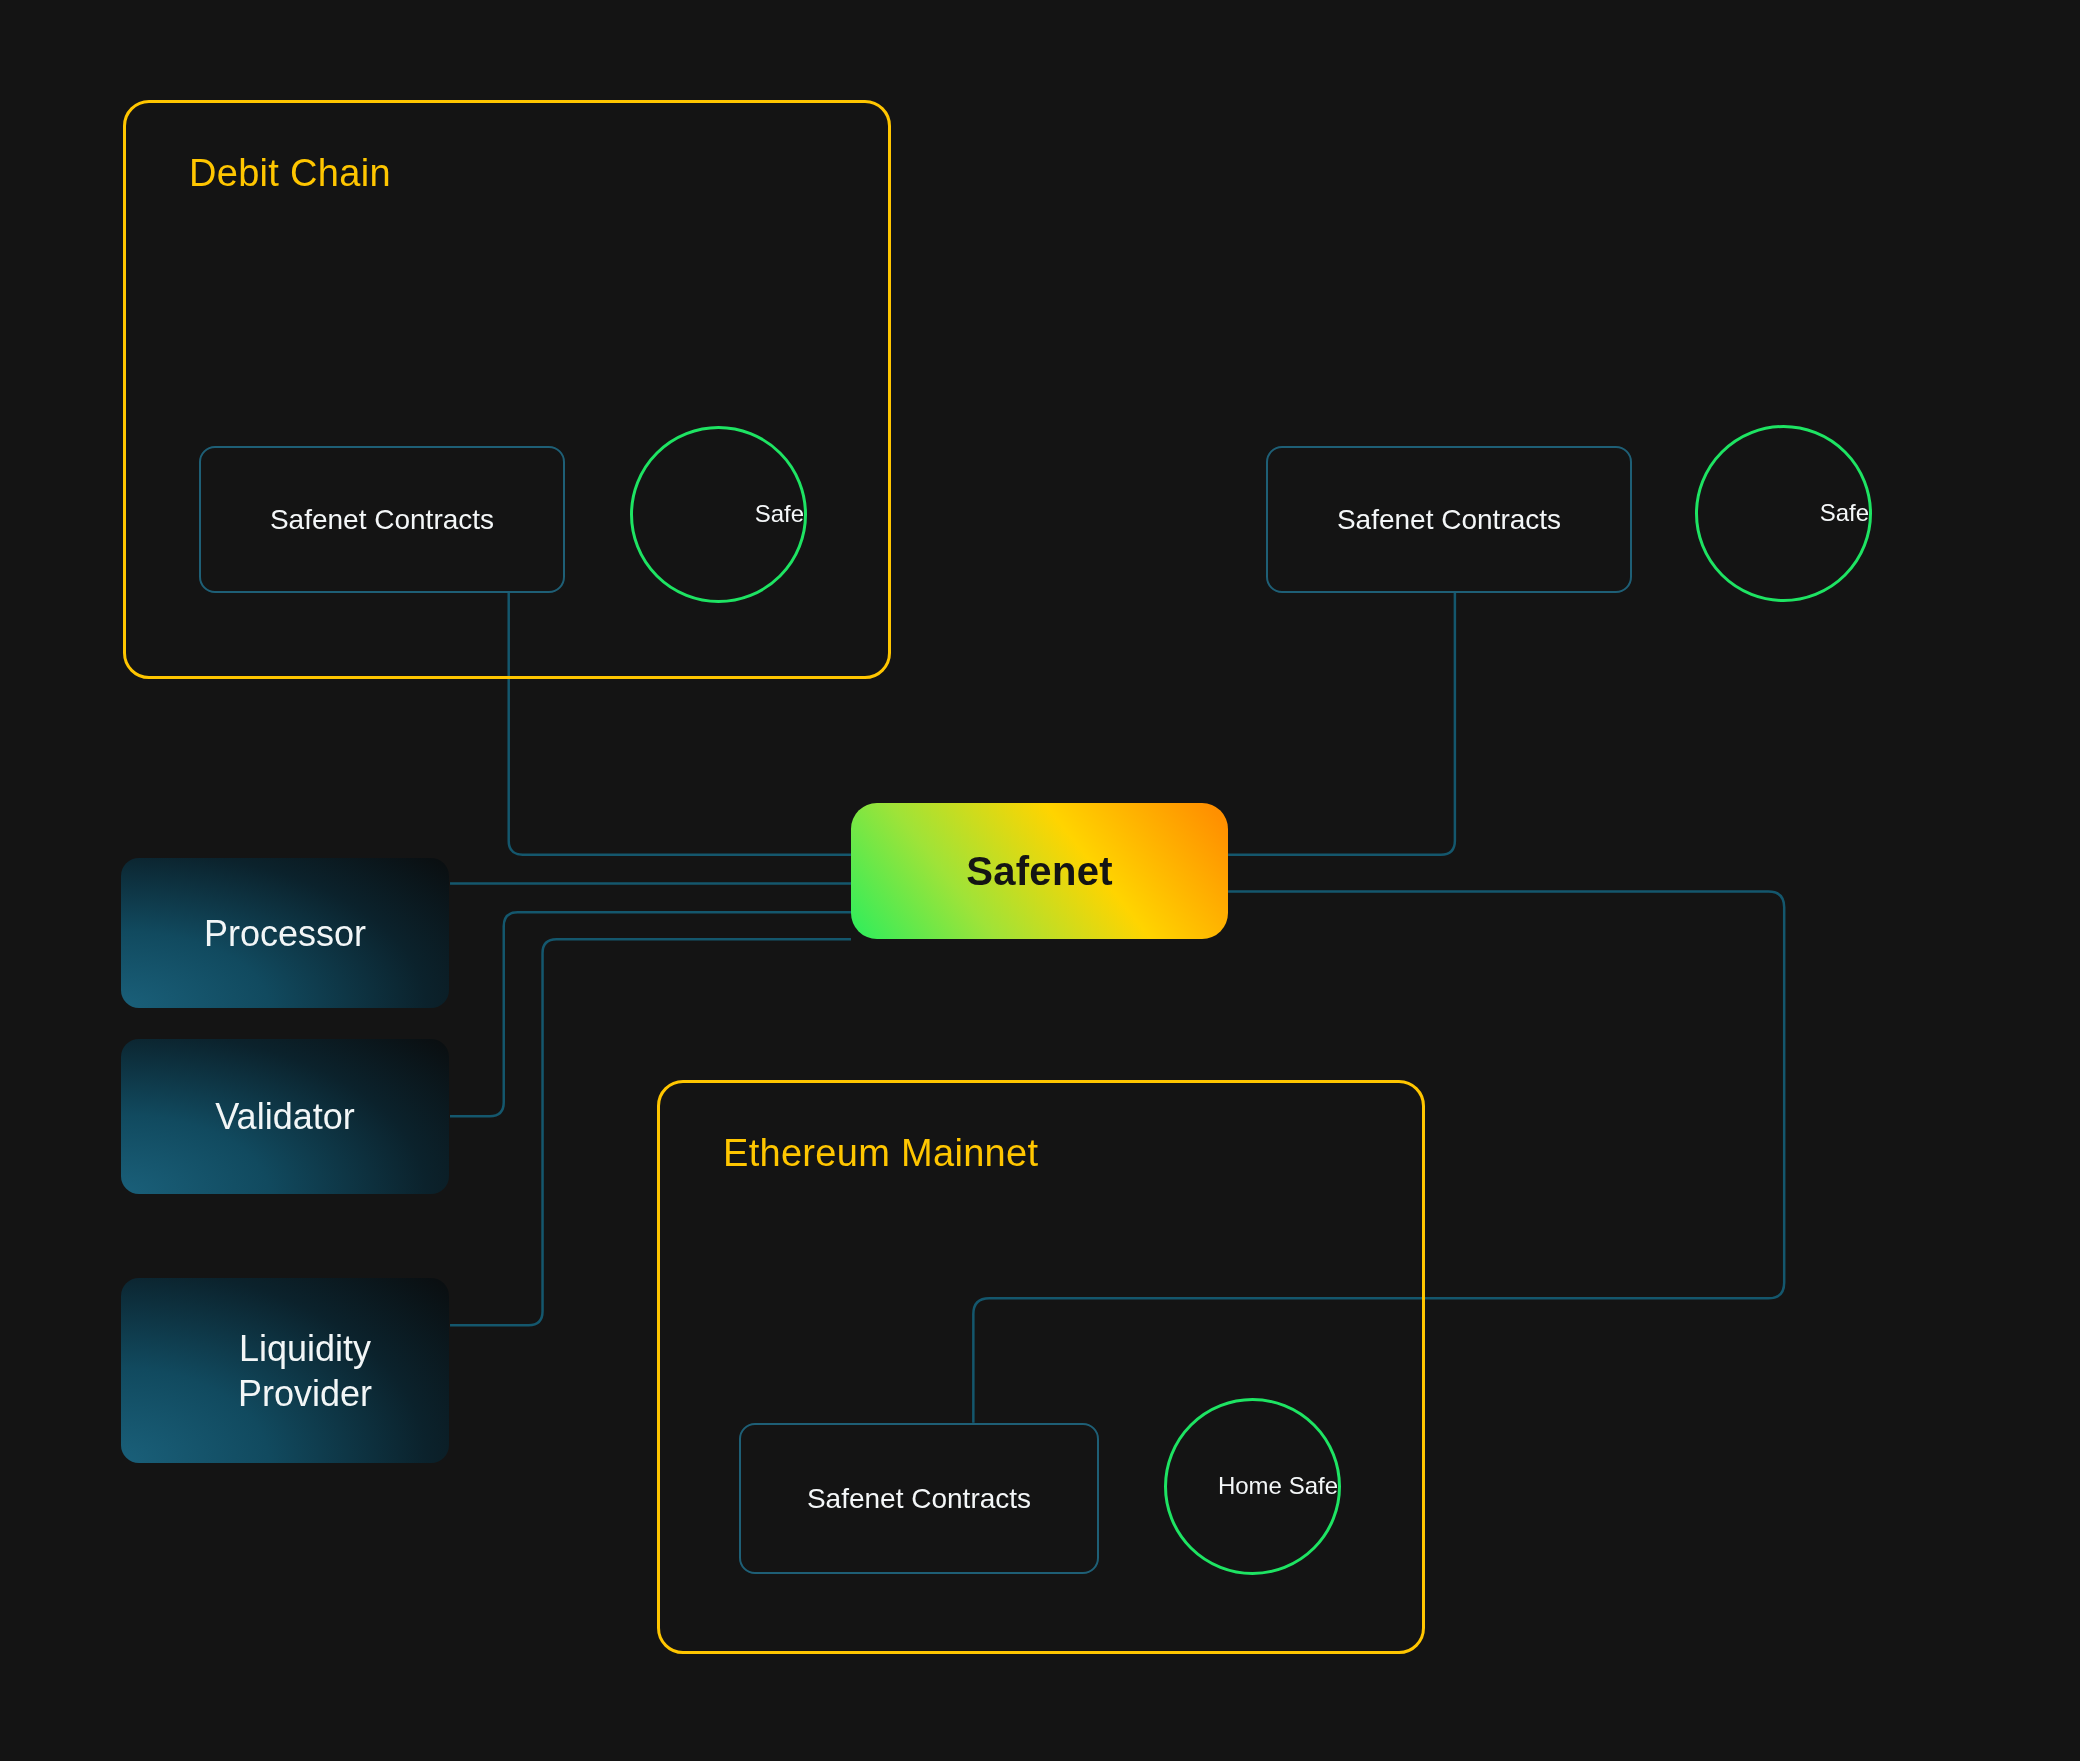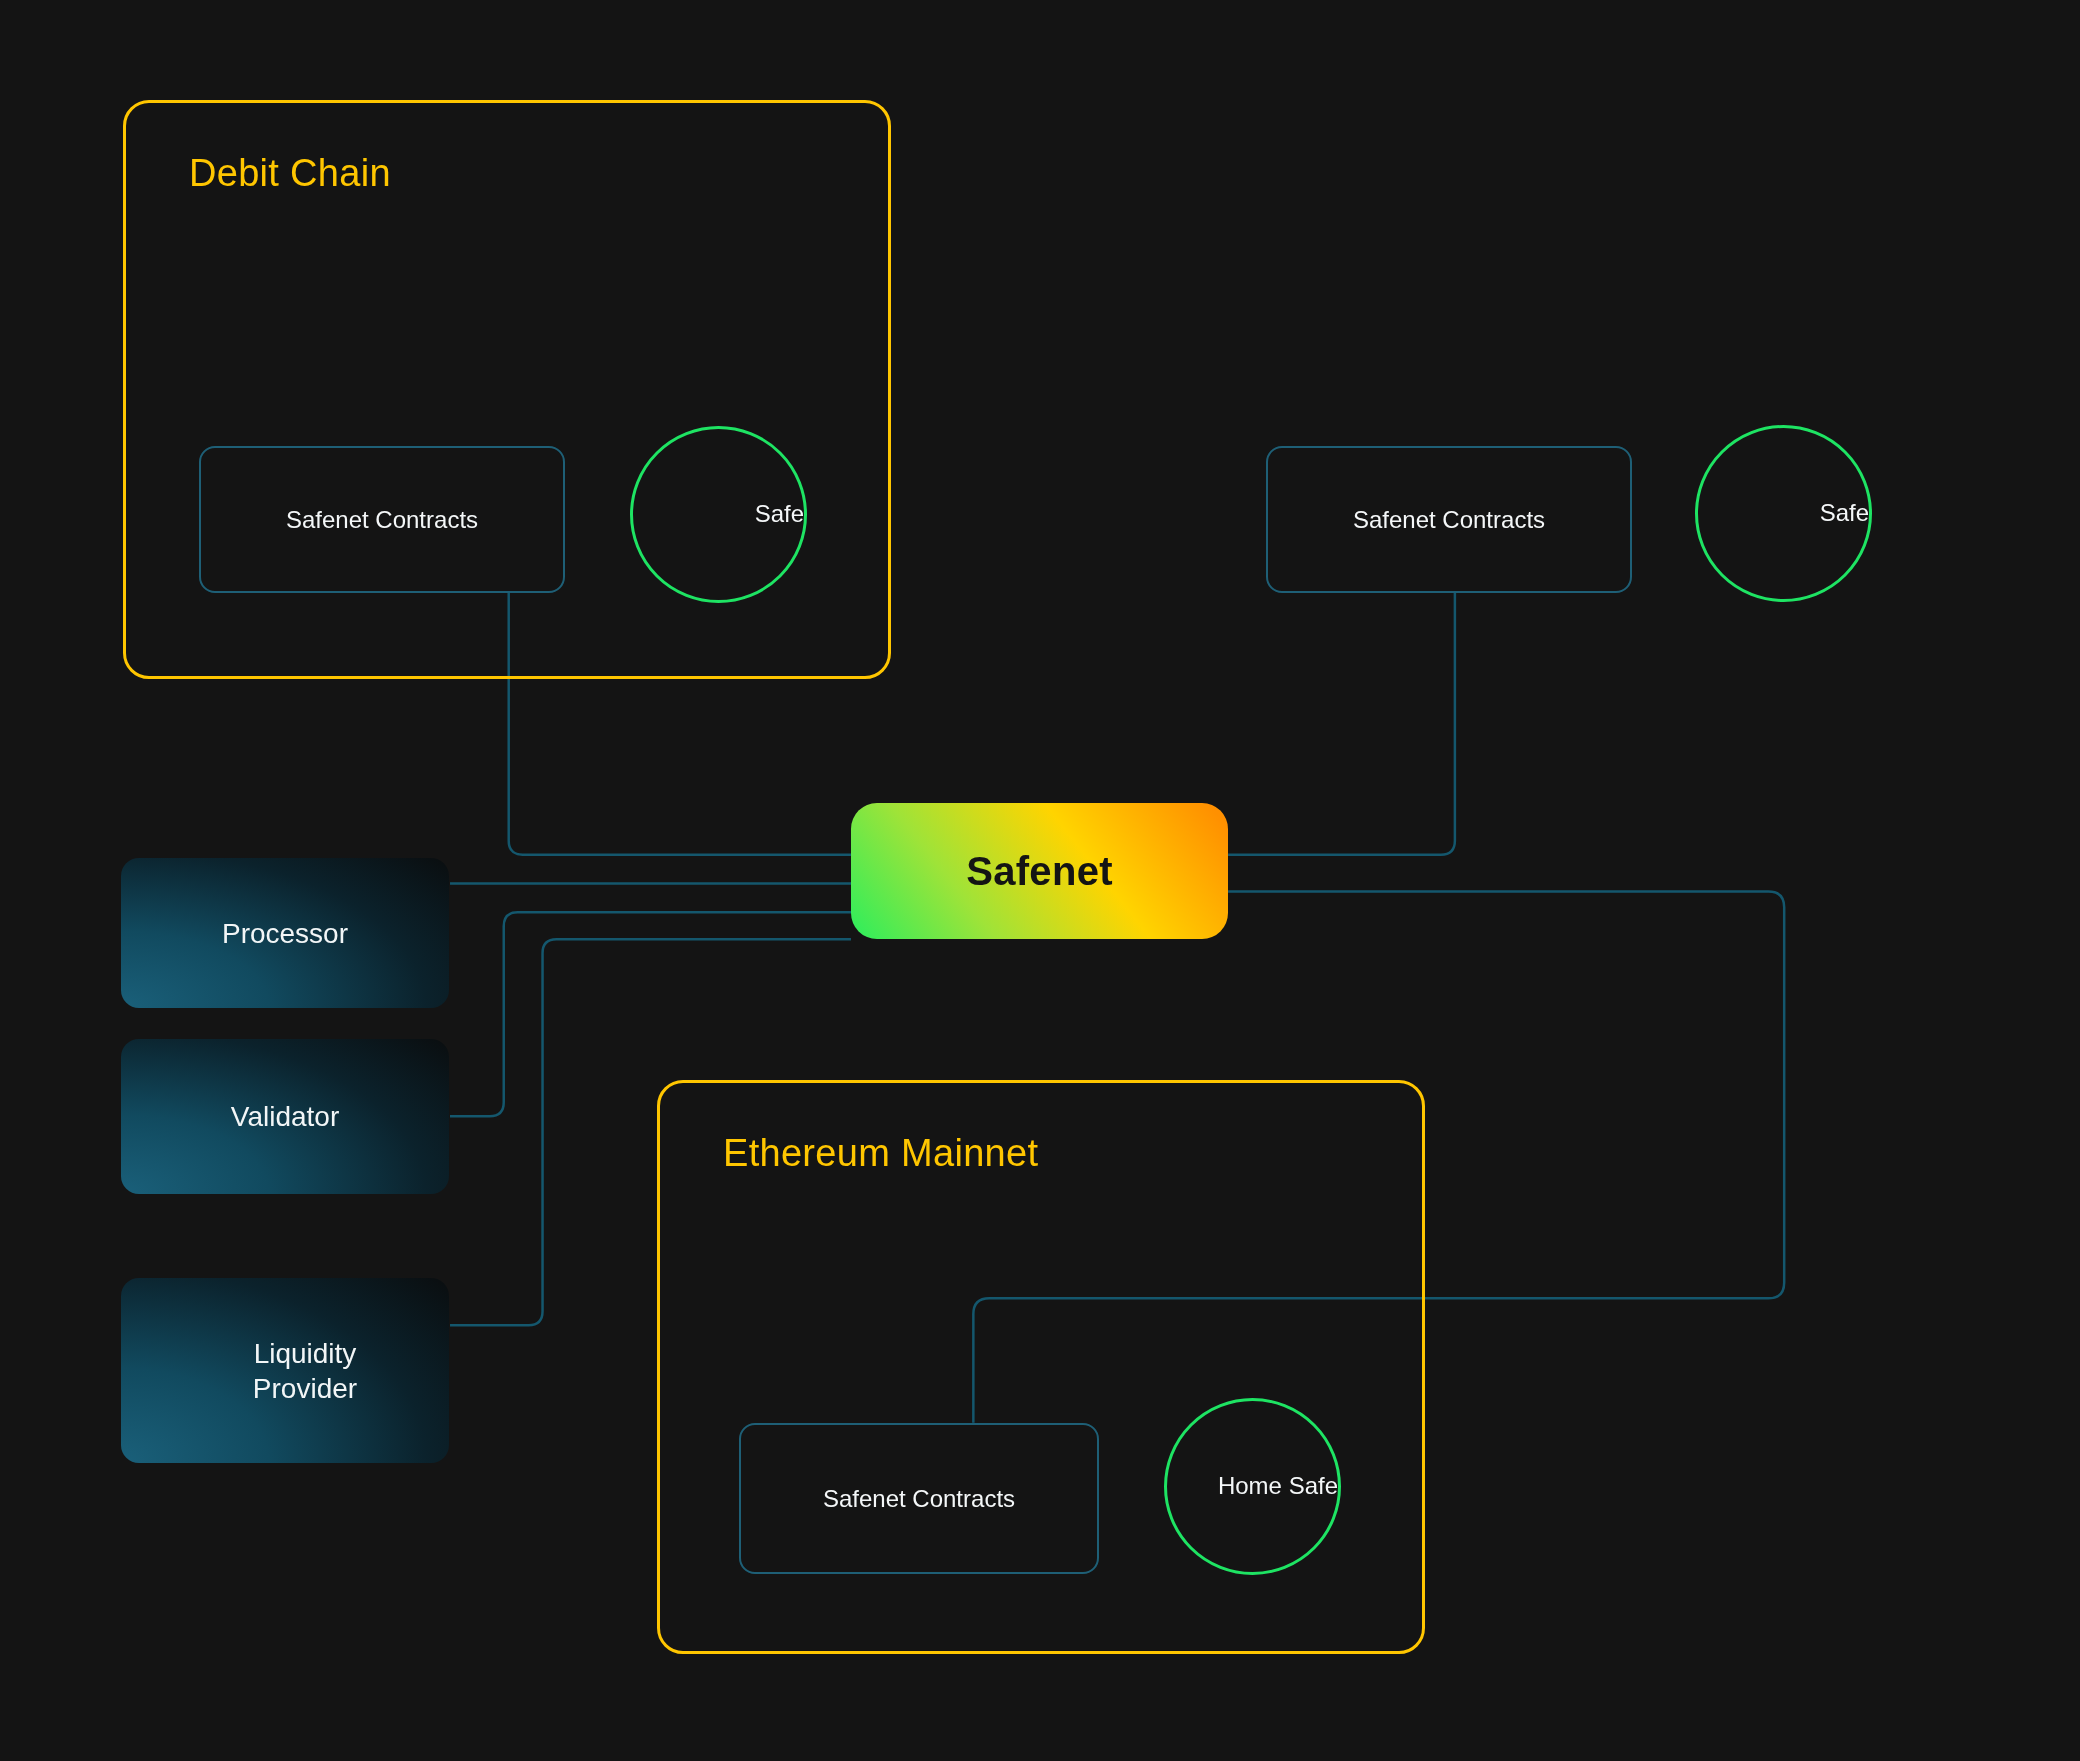--- a/index.html
+++ b/index.html
@@ -28,7 +28,7 @@
     position:absolute;box-sizing:border-box;z-index:3;
     border:2px solid #1E5F76;border-radius:16px;
     display:flex;align-items:center;justify-content:center;
-    color:#F4F7F8;font-size:24px;white-space:nowrap;
+    color:#F4F7F8;font-size:28px;white-space:nowrap;
   }
   #debit-contracts{left:199px;top:446px;width:366px;height:147px;}
   #spend-contracts{left:1266px;top:446px;width:366px;height:147px;}

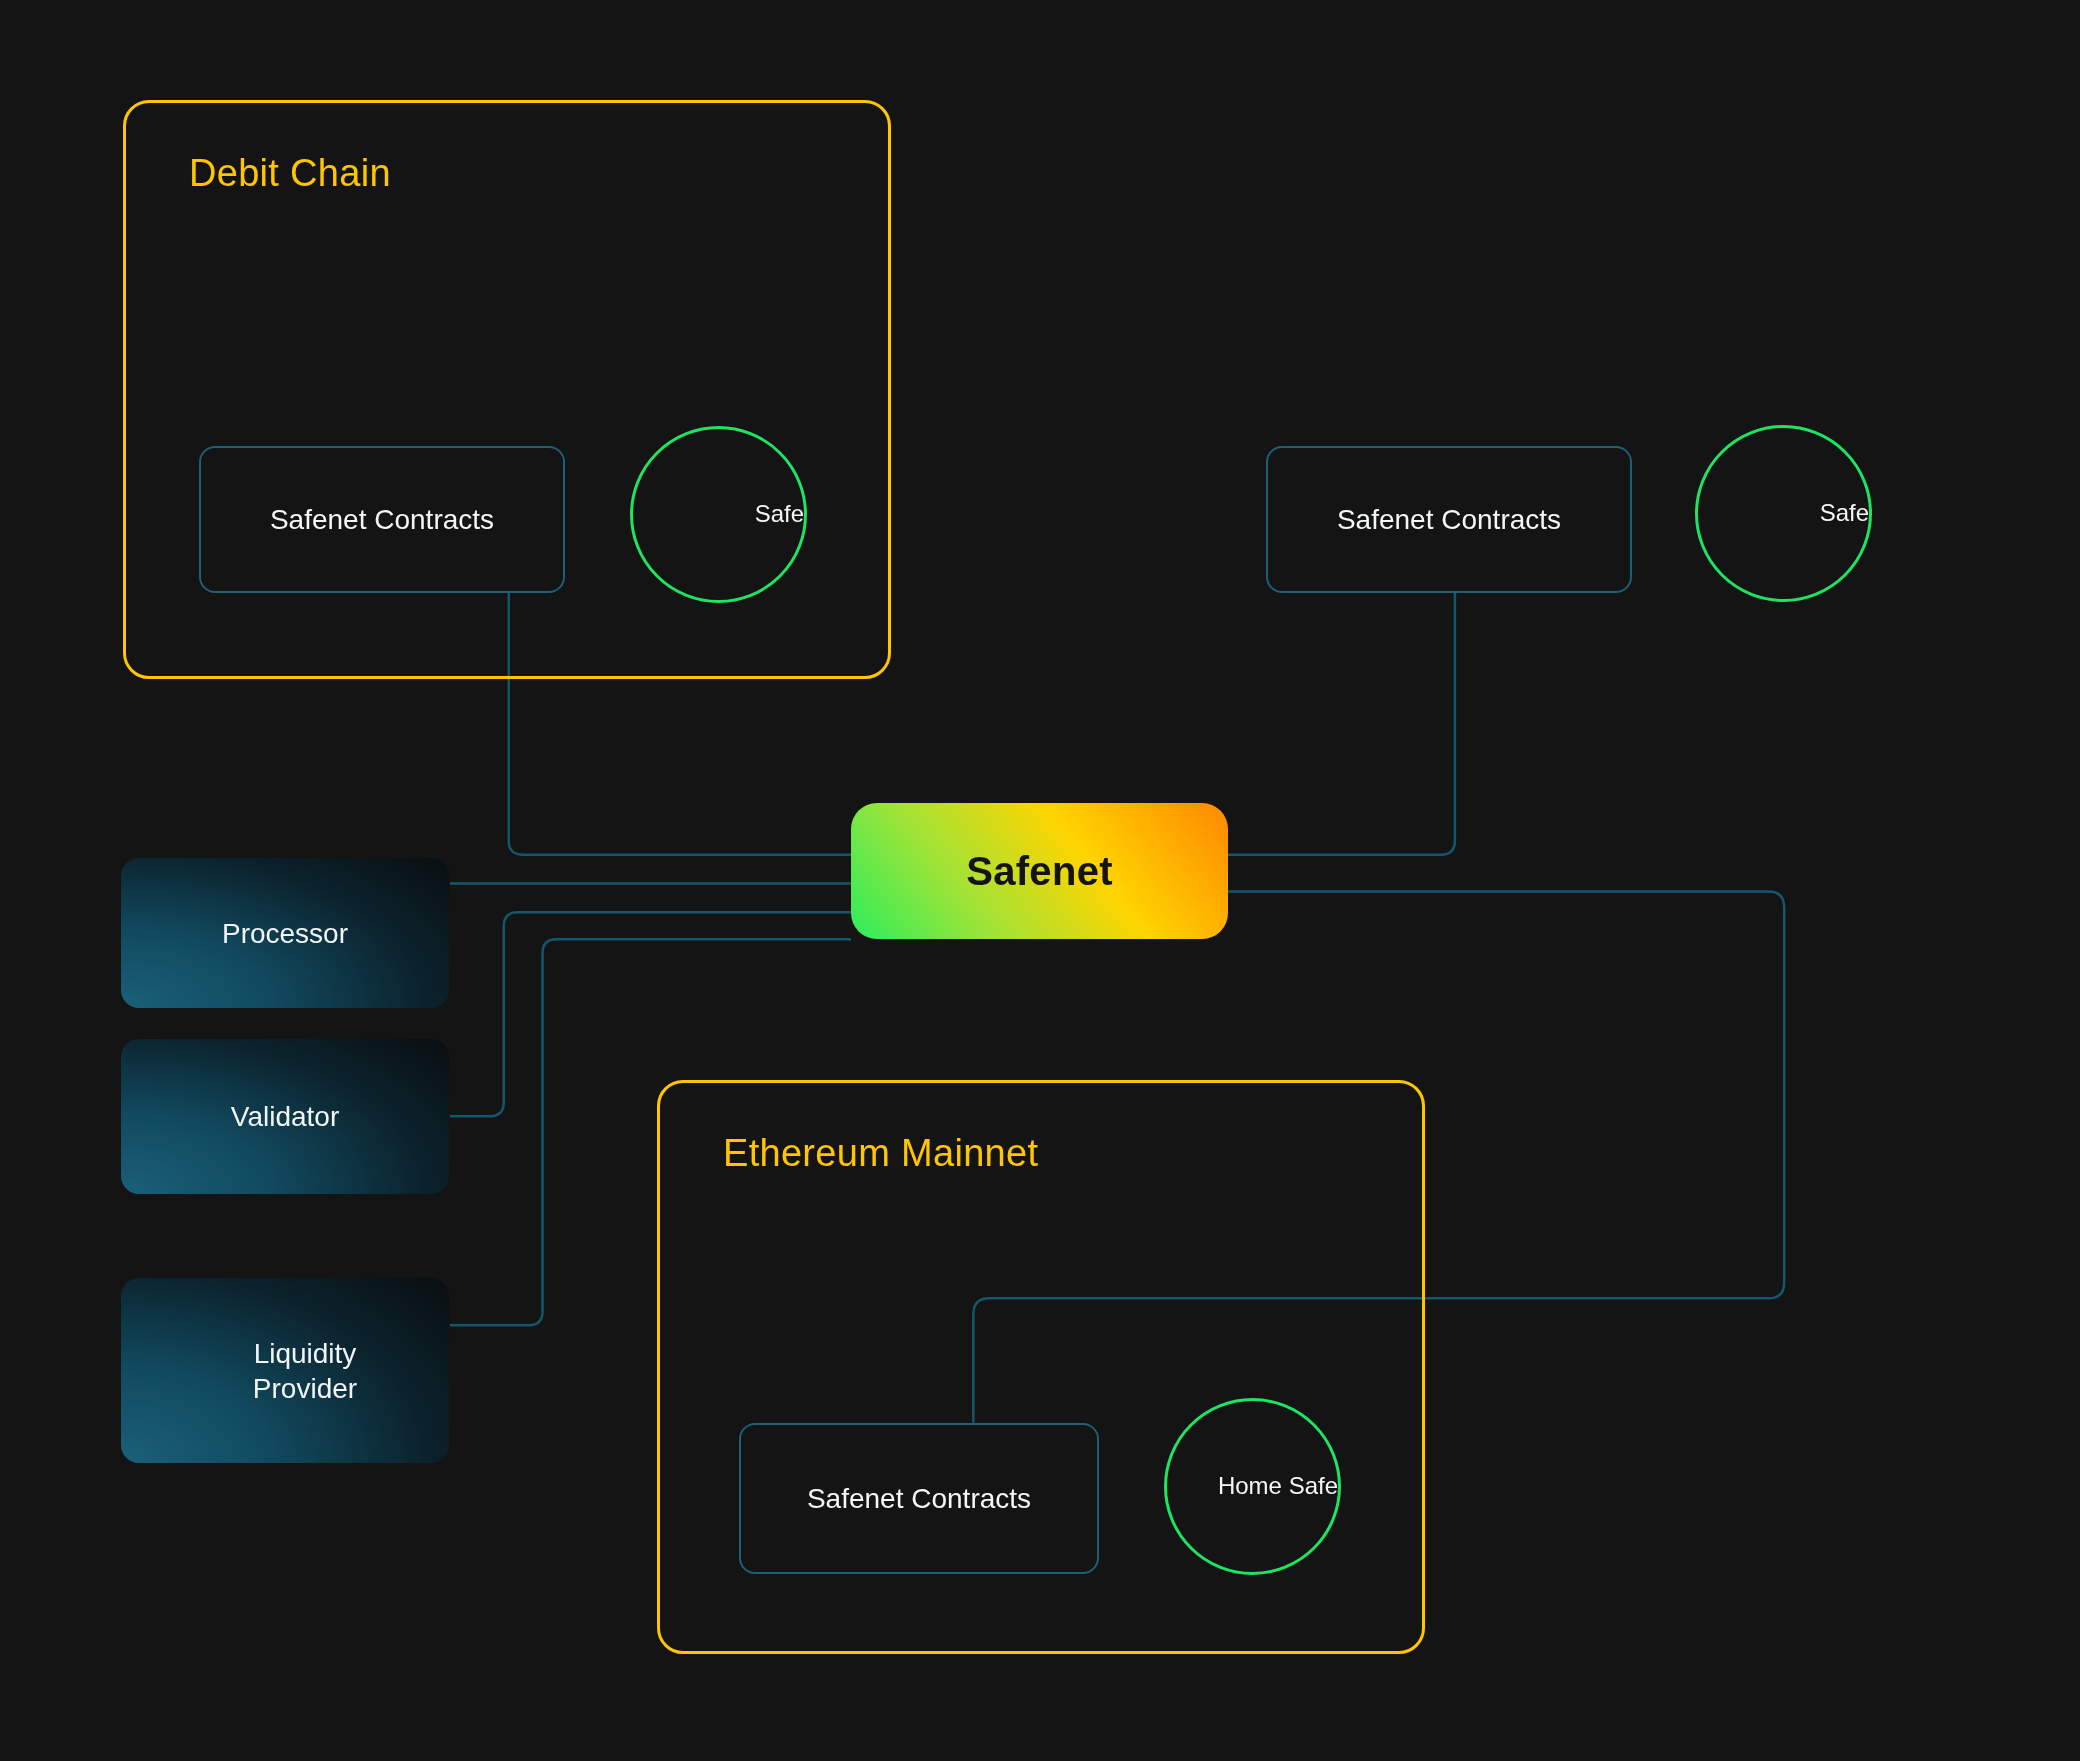--- a/index.html
+++ b/index.html
@@ -61,7 +61,7 @@
     left:121px;width:328px;border-radius:18px;
     background:radial-gradient(150% 170% at 0% 100%,#1A607A 0%,#114A5F 30%,#0B222C 62%,#0A0E10 88%);
     display:flex;align-items:center;justify-content:center;
-    color:#F2F6F7;font-size:28px;text-align:center;line-height:1.25;
+    color:#F2F6F7;font-size:36px;text-align:center;line-height:1.25;
   }
   #actor-processor{top:858px;height:150px;}
   #actor-validator{top:1039px;height:155px;}

